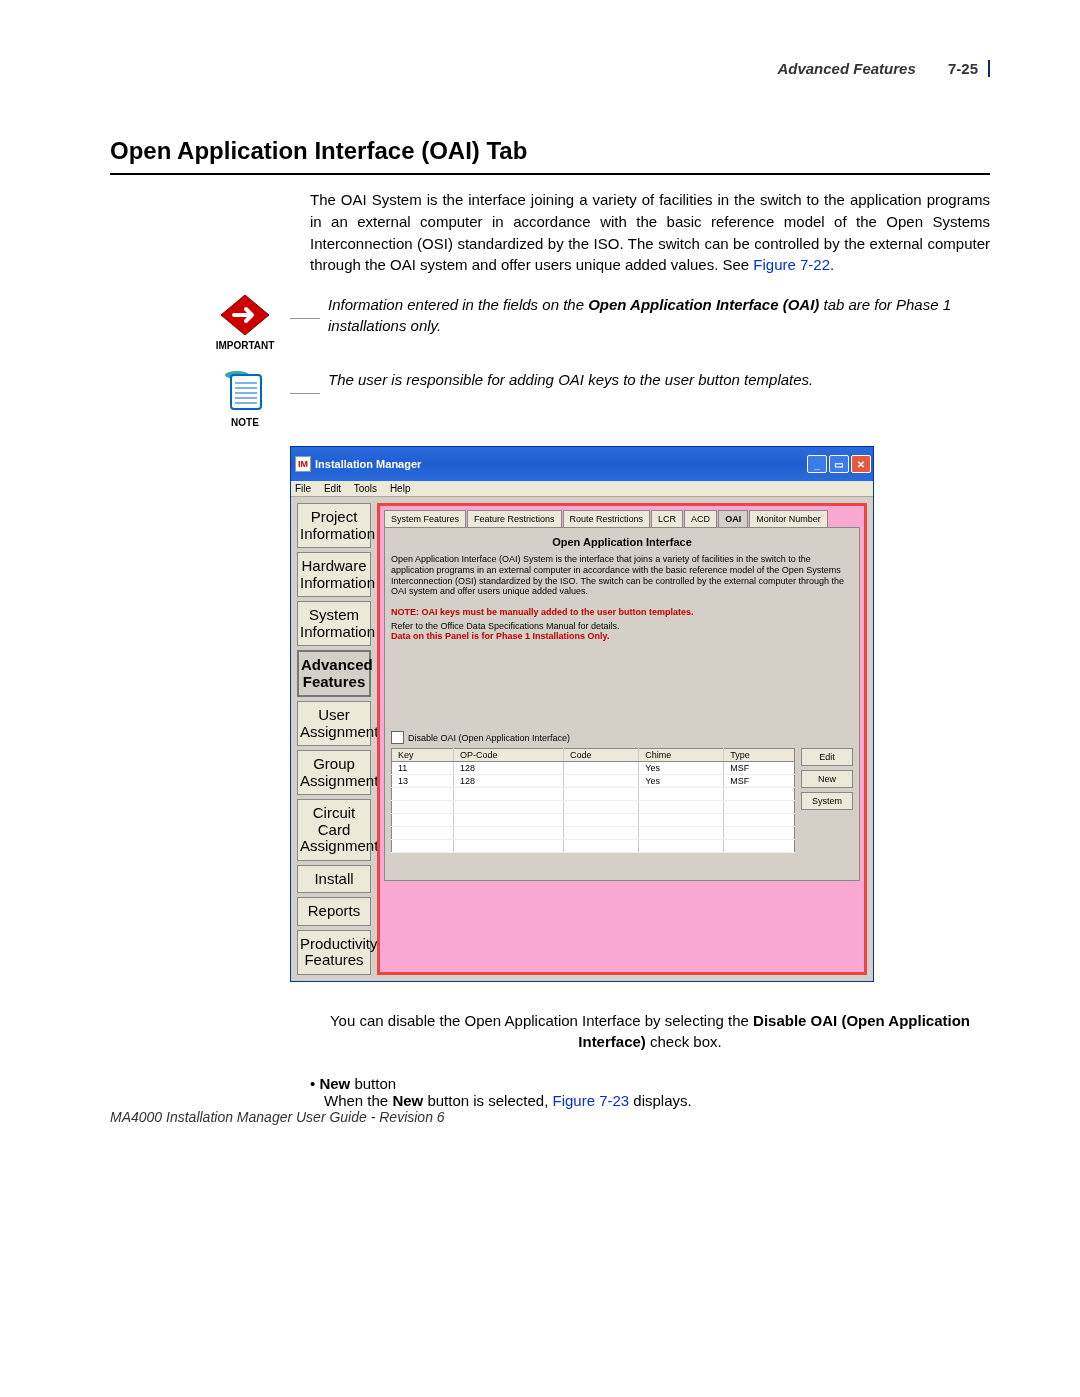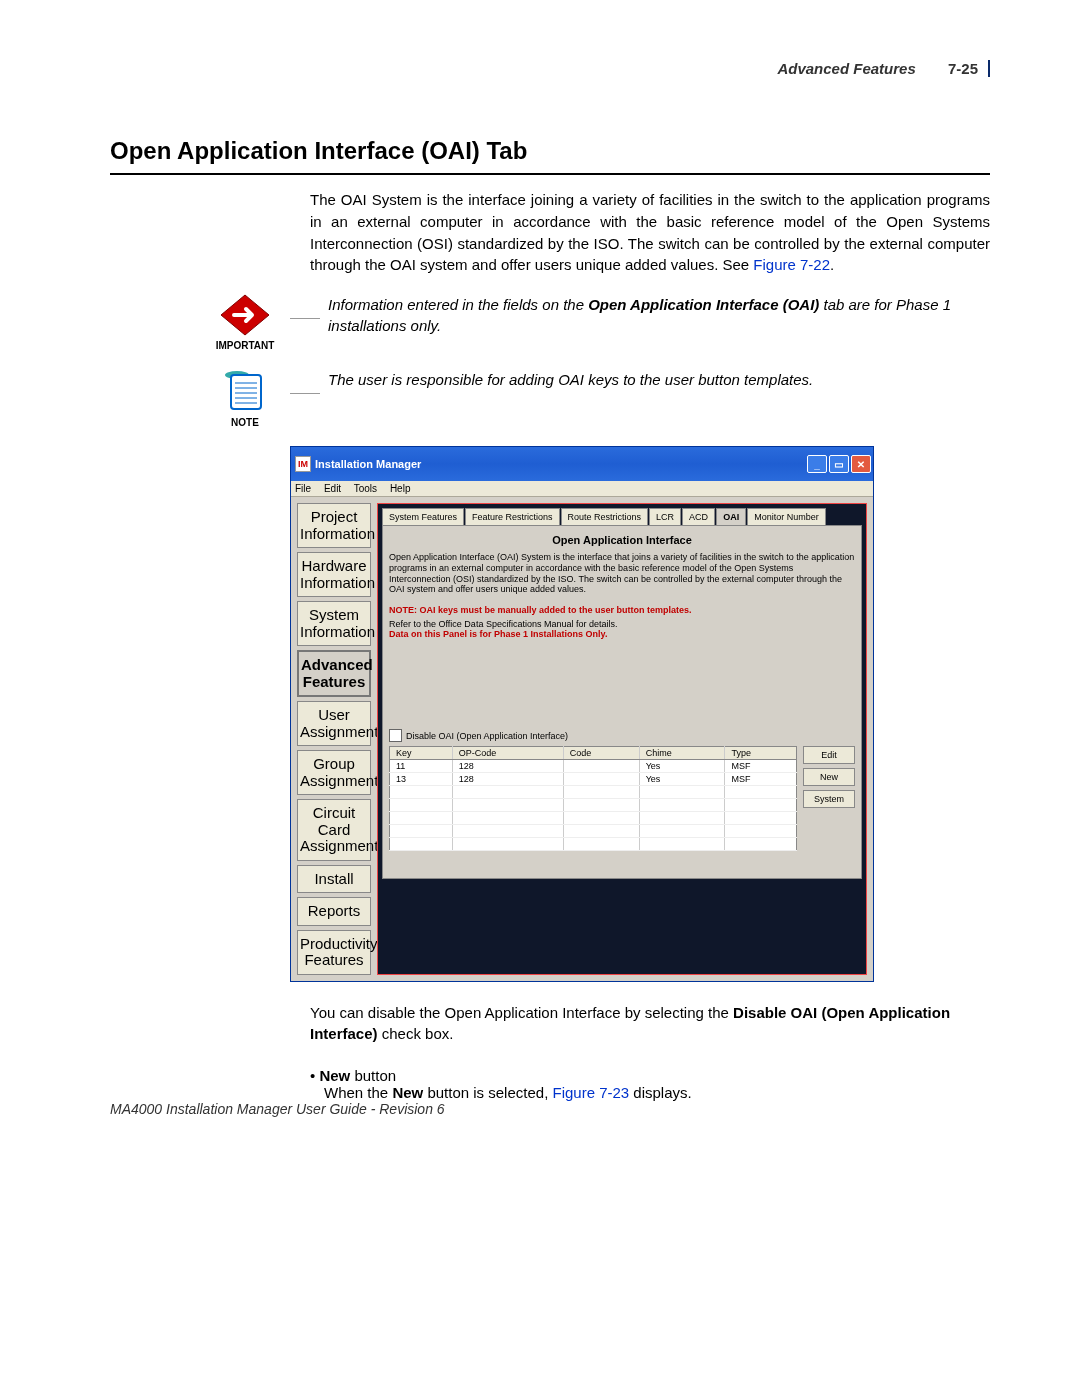--- a/index.html
+++ b/index.html
@@ -174,8 +174,8 @@
   }
   .content-pane {
     flex: 1;
-    border: 1px solid #ef4444;
-    background: #0f172a;
+    border: 3px solid #ef4444;
+    background: #f9a8d4;
     padding: 4px;
   }
   .tabstrip {

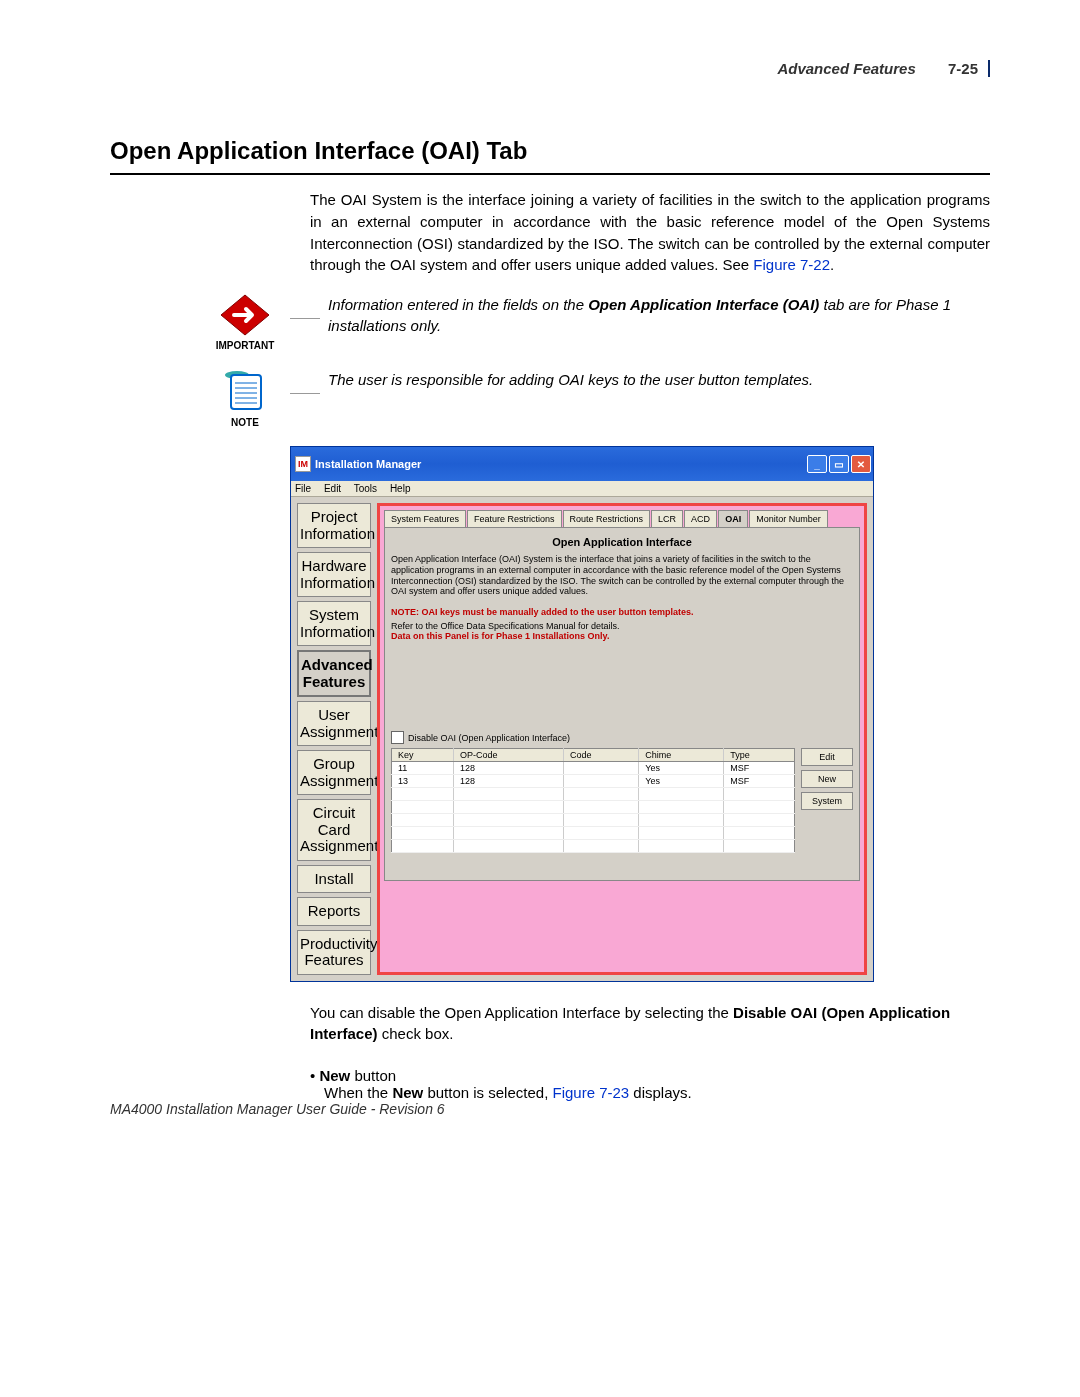--- a/index.html
+++ b/index.html
@@ -251,8 +251,9 @@
   }
 
   .body-para {
-    margin-top: 20px;
+    margin-top: 28px;
     line-height: 1.45;
+    text-align: center;
   }
   .bullet-block { margin-top: 22px; }
   .bullet-line { margin-left: 14px; text-indent: -14px; }

